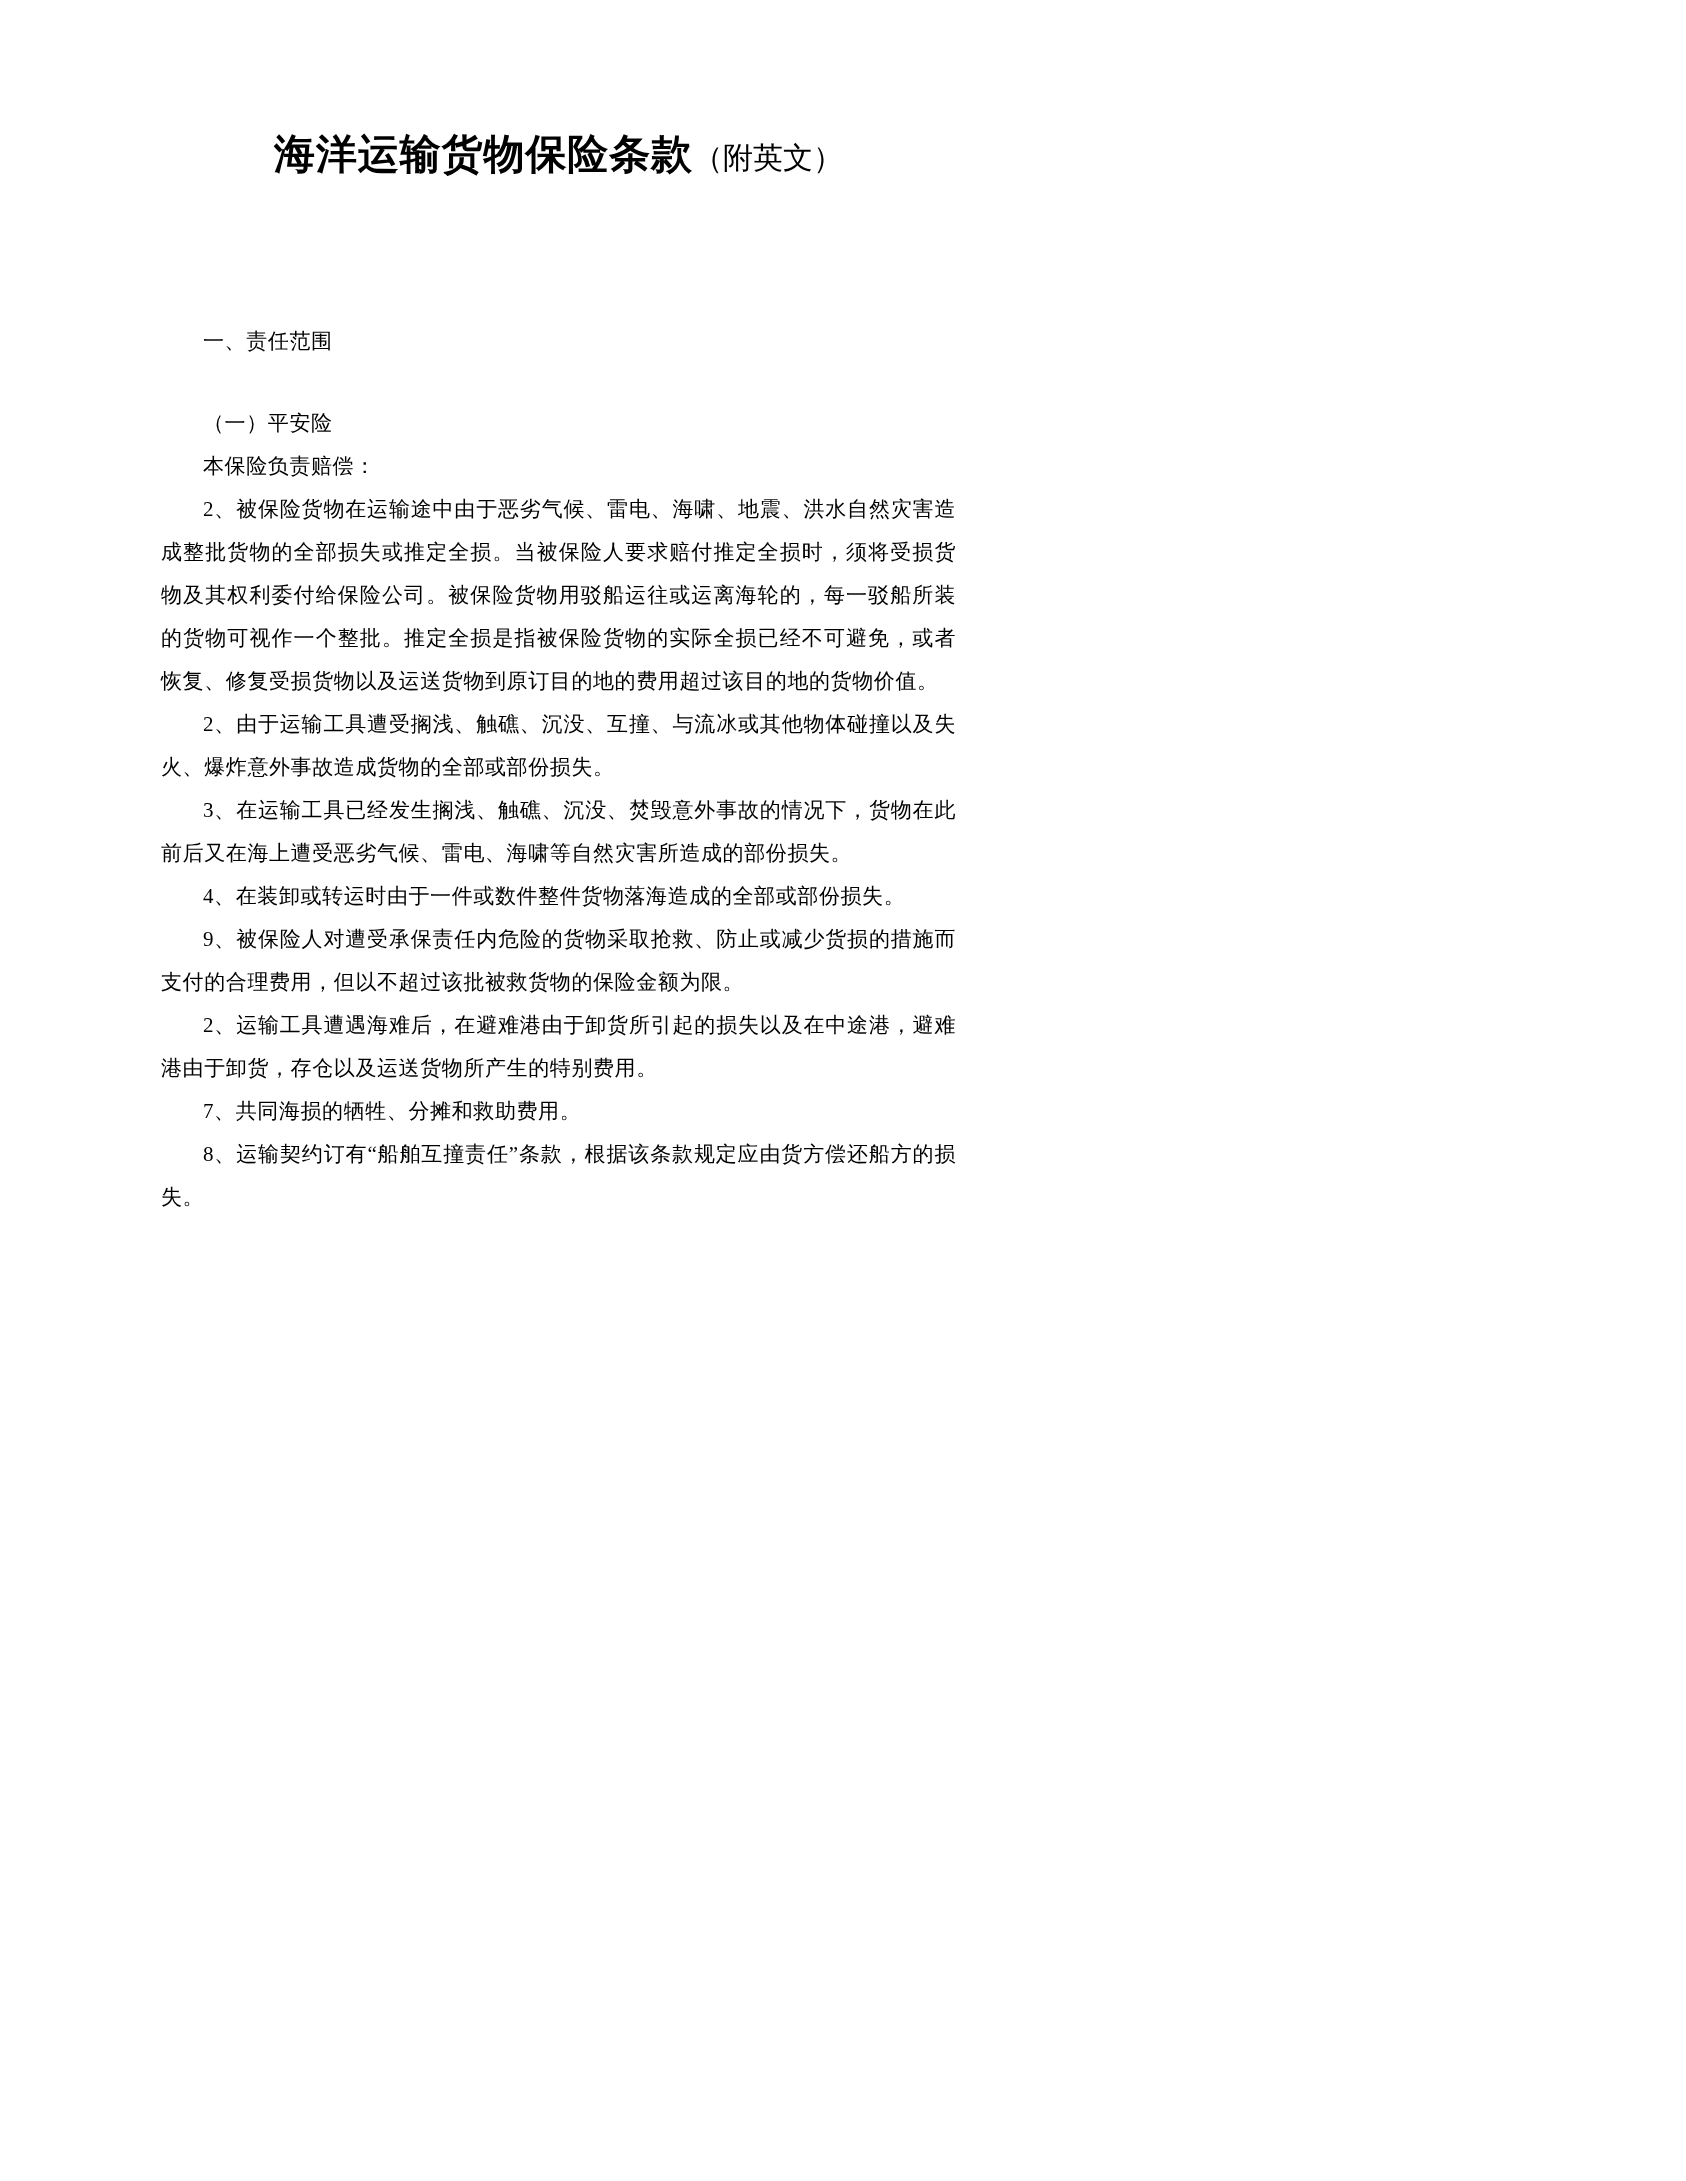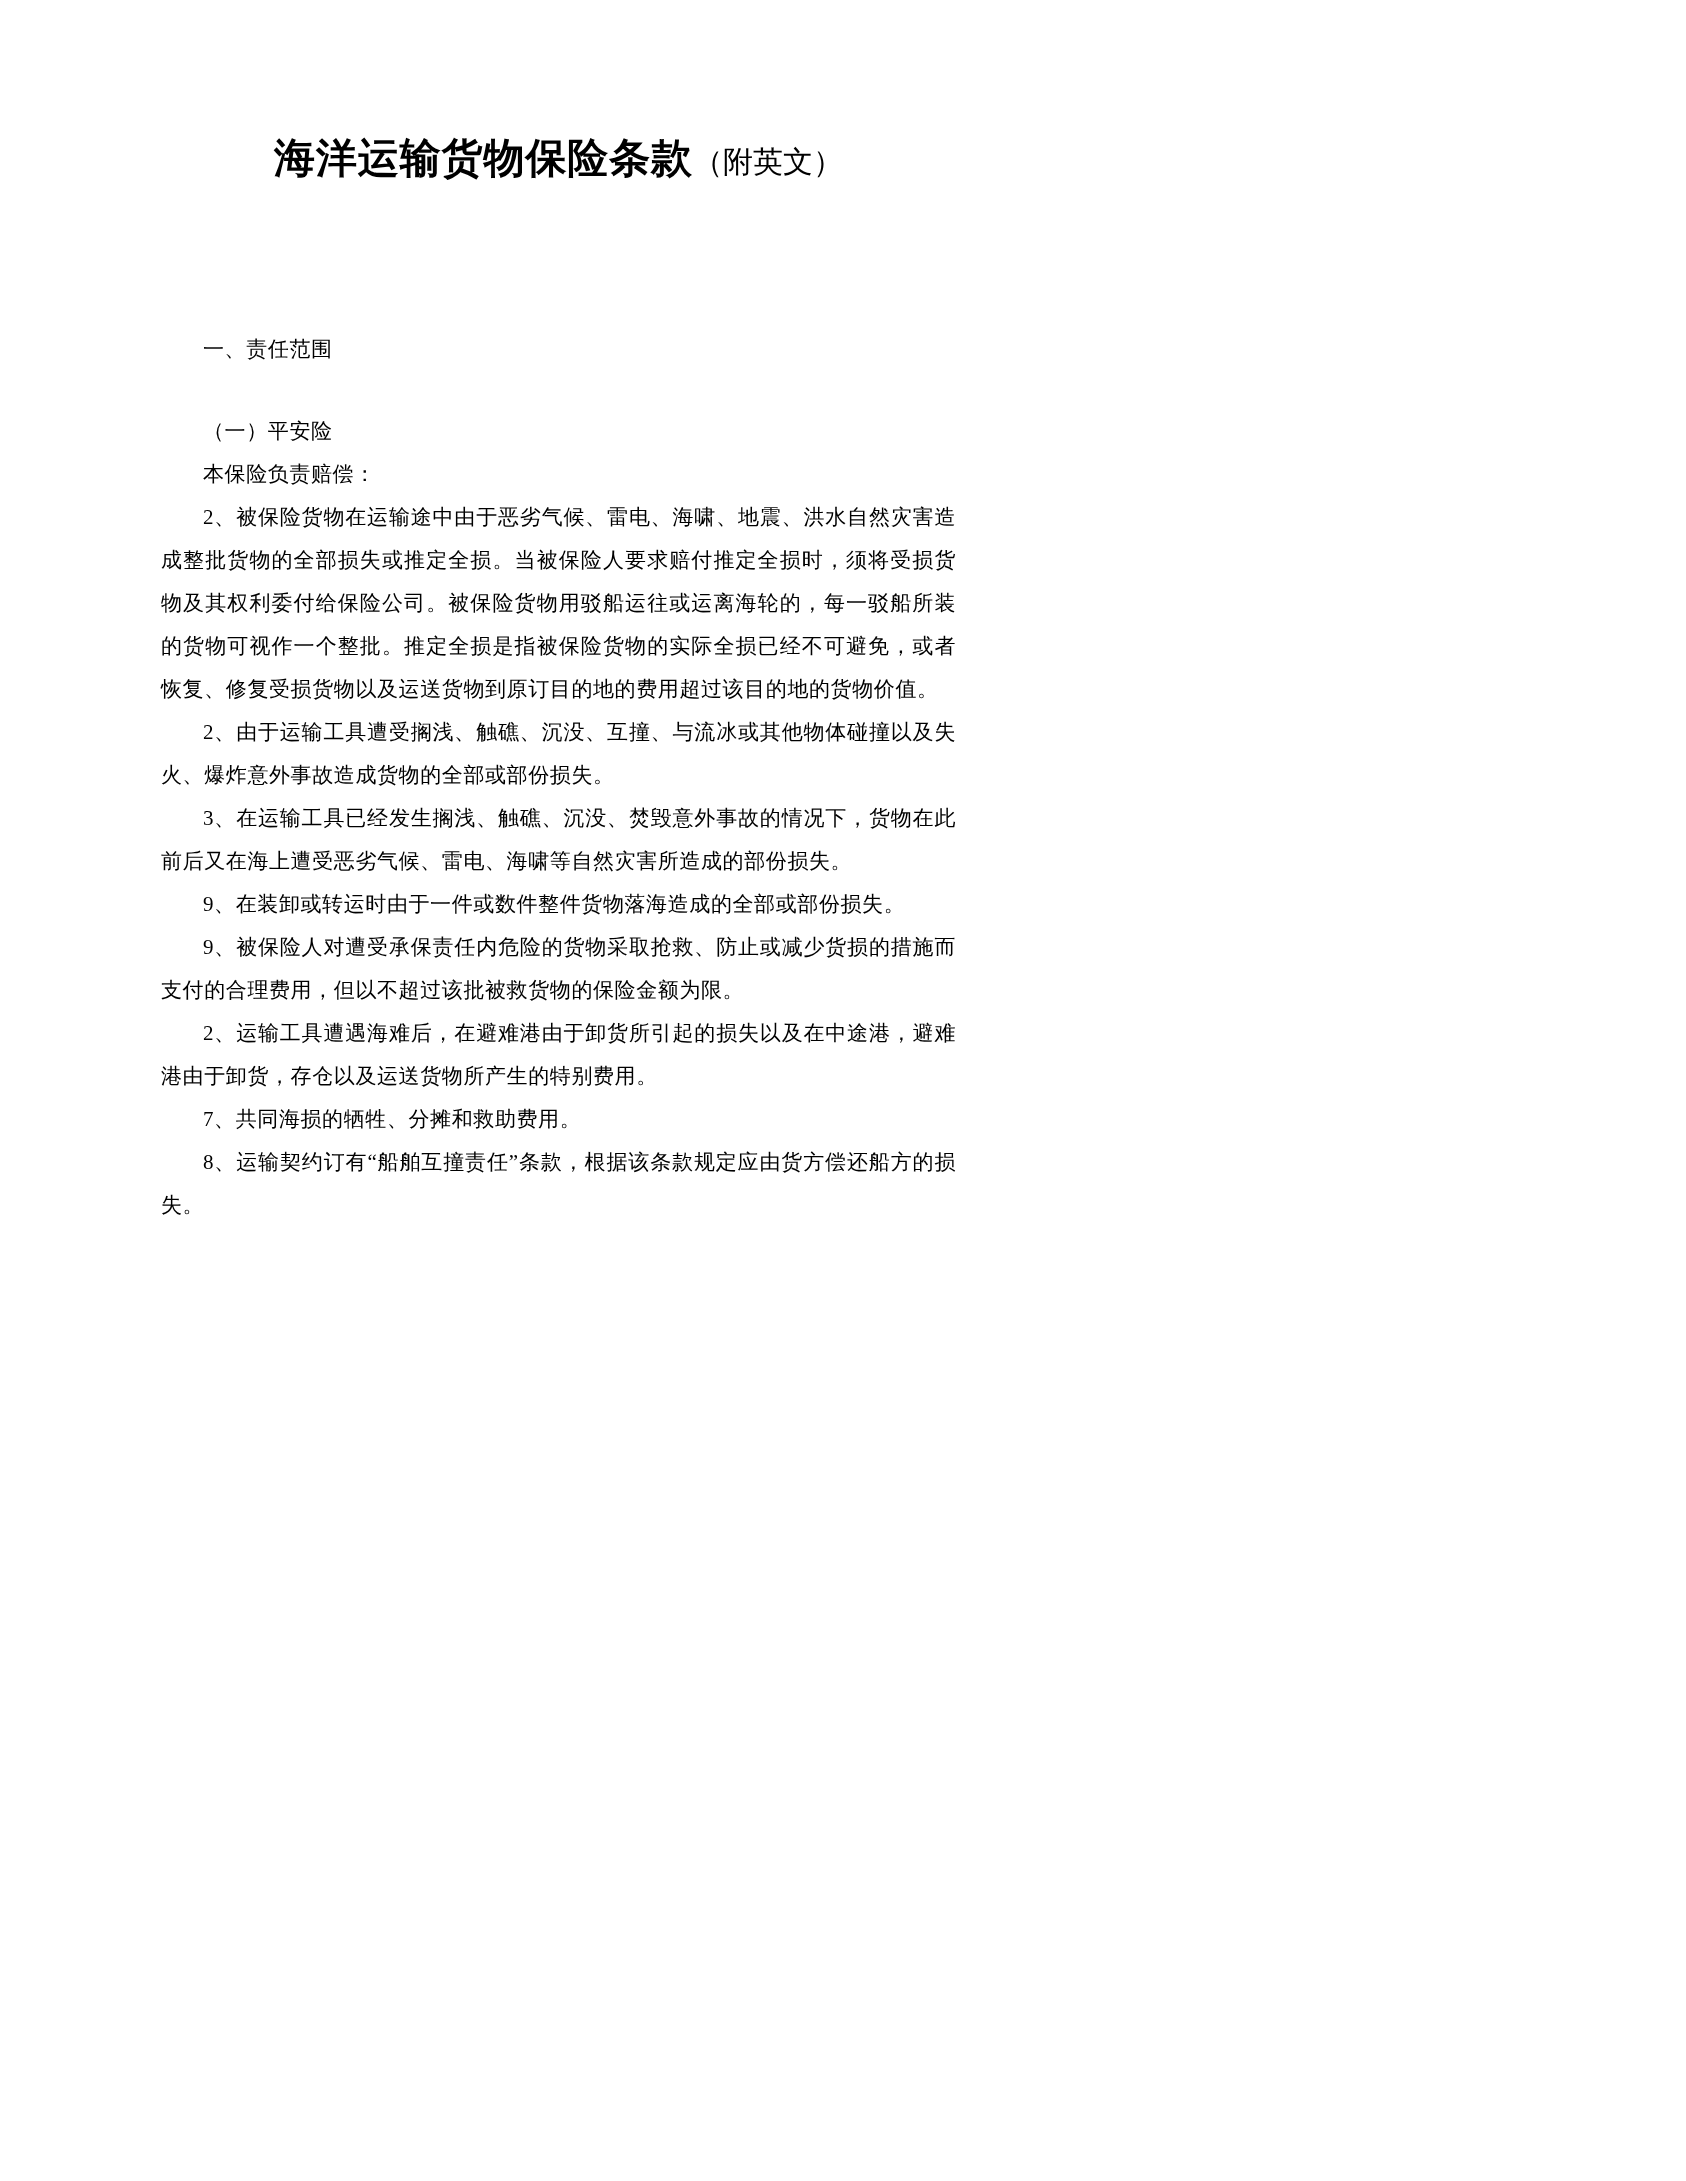--- a/index.html
+++ b/index.html
@@ -27,7 +27,7 @@
     text-align: center;
     font-size: 41px;
     font-weight: bold;
-    line-height: 57px;
+    line-height: 48px;
     letter-spacing: 0.9px;
     white-space: nowrap;
   }

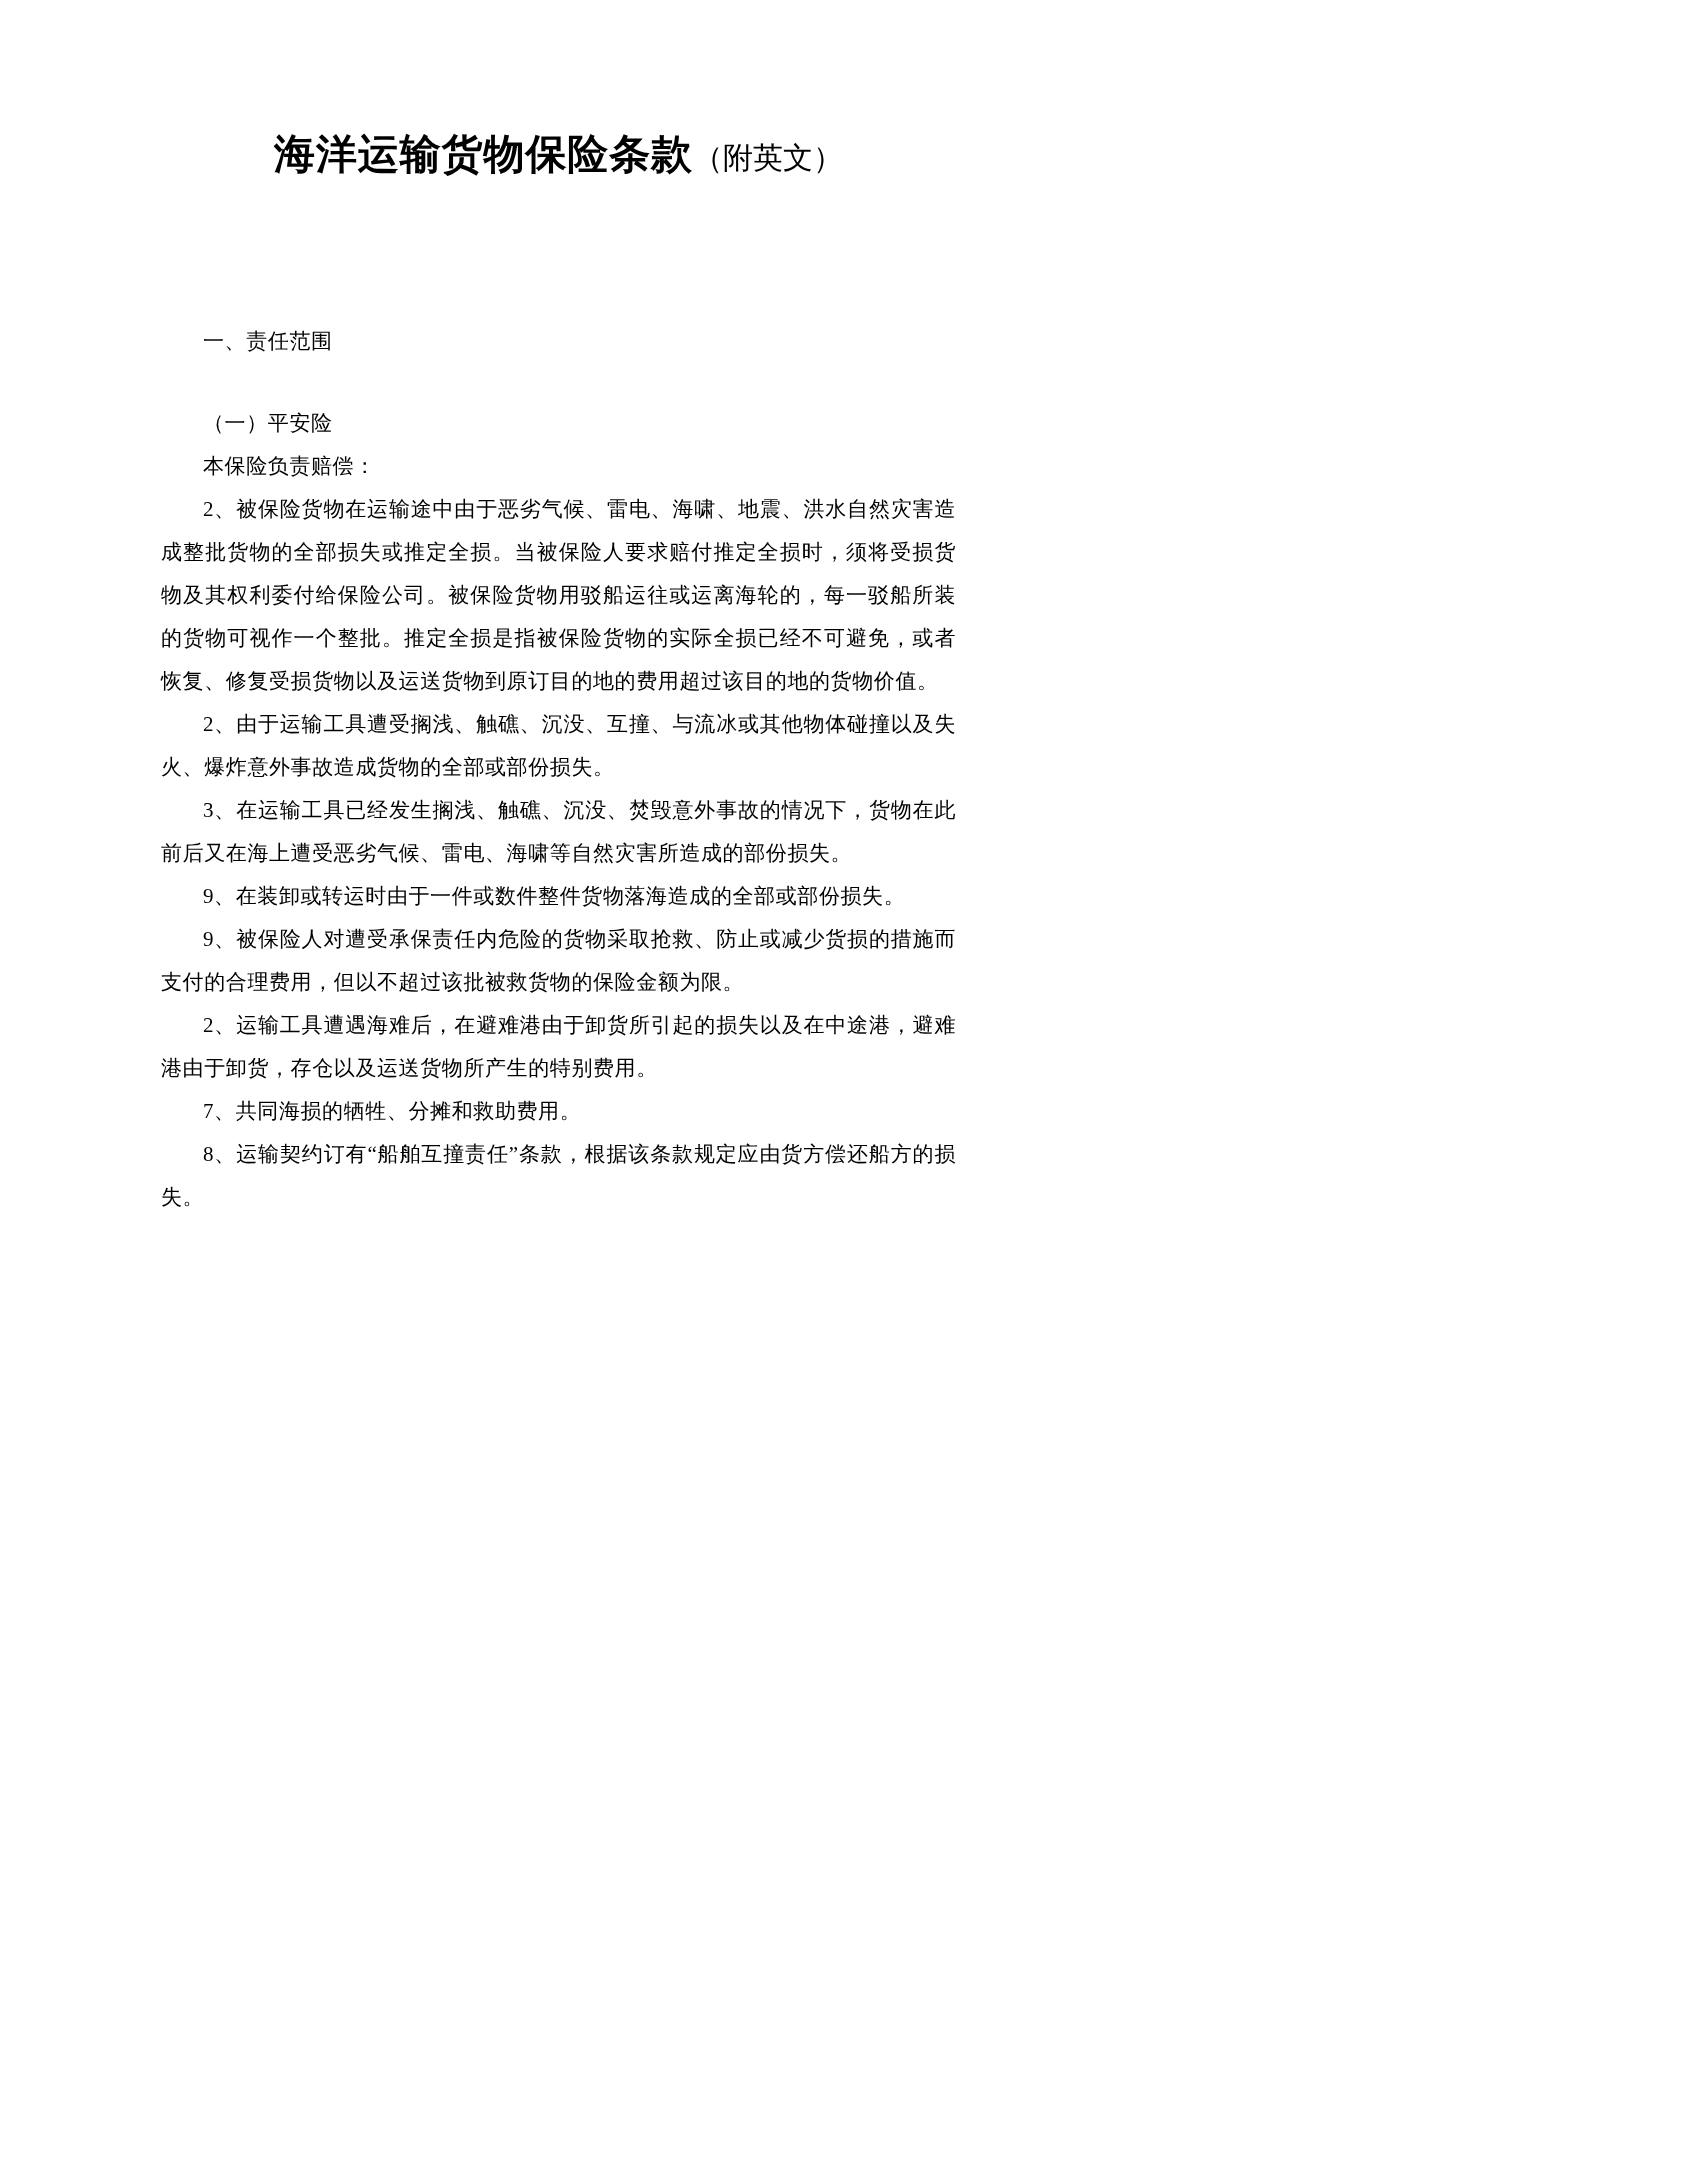--- a/index.html
+++ b/index.html
@@ -73,7 +73,7 @@
 
     <p class="para">3、在运输工具已经发生搁浅、触礁、沉没、焚毁意外事故的情况下，货物在此前后又在海上遭受恶劣气候、雷电、海啸等自然灾害所造成的部份损失。</p>
 
-    <p class="para">9、在装卸或转运时由于一件或数件整件货物落海造成的全部或部份损失。</p>
+    <p class="para">4、在装卸或转运时由于一件或数件整件货物落海造成的全部或部份损失。</p>
 
     <p class="para">9、被保险人对遭受承保责任内危险的货物采取抢救、防止或减少货损的措施而支付的合理费用，但以不超过该批被救货物的保险金额为限。</p>
 

